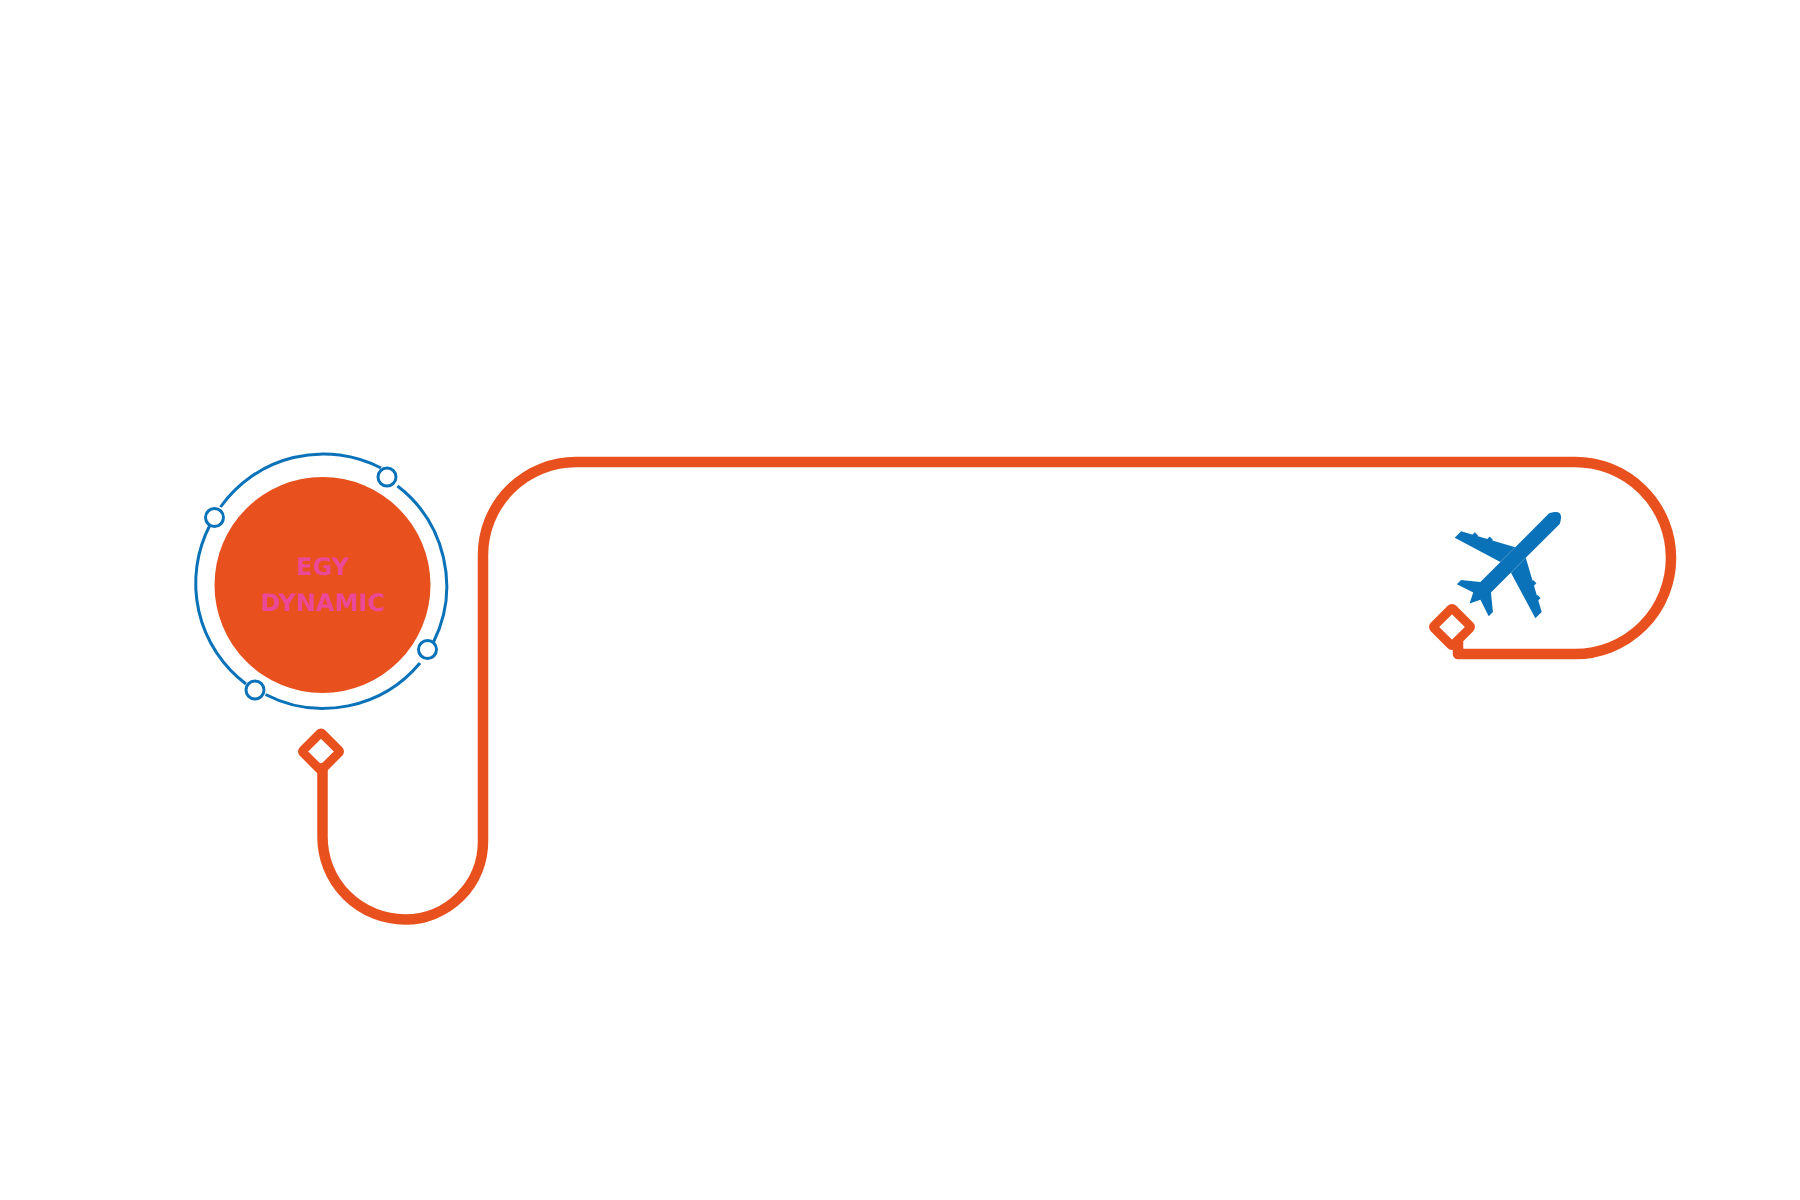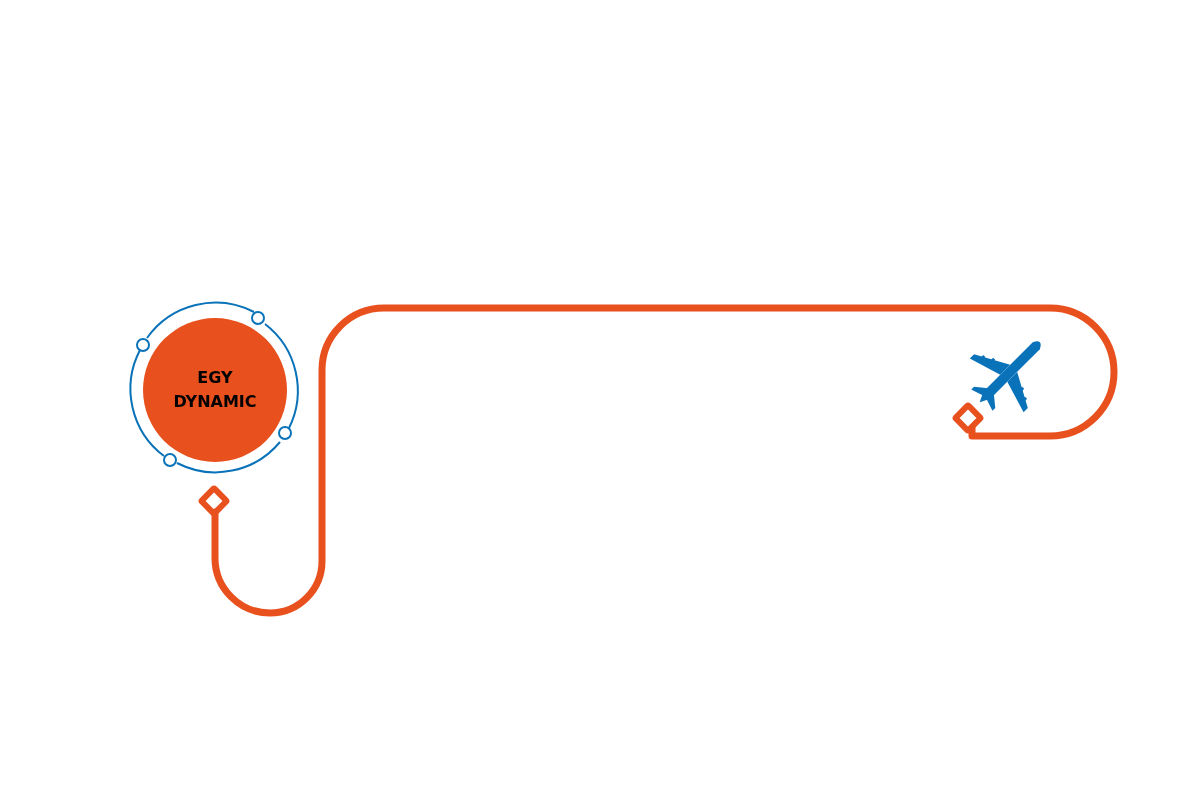--- a/index.html
+++ b/index.html
@@ -5,7 +5,7 @@
   html, body { margin:0; padding:0; background:#ffffff; }
   body { width:1200px; height:800px; position:relative; overflow:hidden; font-family:"DejaVu Sans", sans-serif; }
   svg { position:absolute; left:0; top:0; }
-  .label { position:absolute; left:143px; top:318px; width:144px; height:144px; display:flex; flex-direction:column; align-items:center; justify-content:center; color:#000000; font-weight:bold; font-size:16px; line-height:24px; text-align:center; }
+  .label { position:absolute; left:143px; top:318px; width:144px; height:144px; display:flex; flex-direction:column; align-items:center; justify-content:center; color:#ec4899; font-weight:bold; font-size:16px; line-height:24px; text-align:center; }
 </style>
 </head>
 <body>

